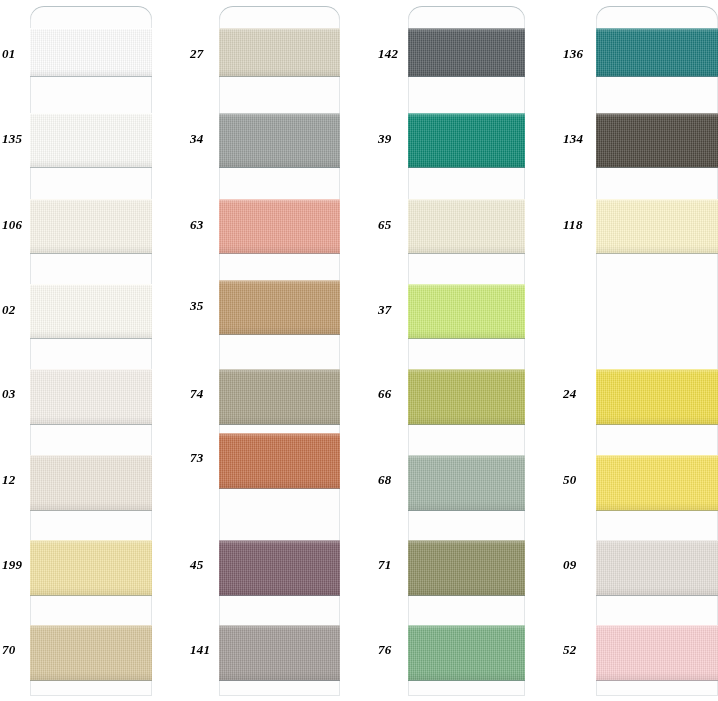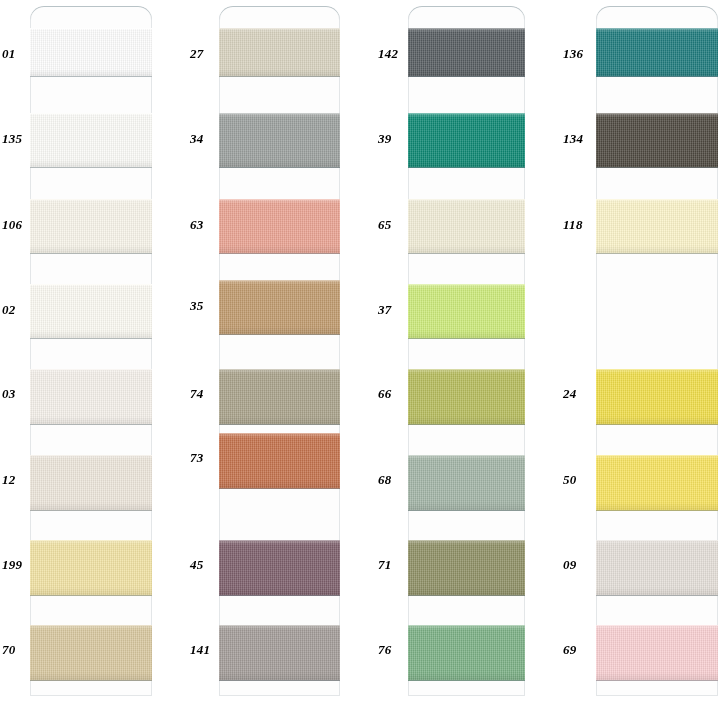--- a/index.html
+++ b/index.html
@@ -240,7 +240,7 @@
       </div>
       <div class="swatch-row" style="top: 625px; height: 56px;">
         <div class="swatch-chip" title="52" style="left: 596px; width: 122px; background-color: rgb(248, 207, 209);"></div>
-        <div class="swatch-label" style="left: 563px; top: 18px;">69</div>
+        <div class="swatch-label" style="left: 563px; top: 18px;">52</div>
       </div>
     </div>
   </div>

